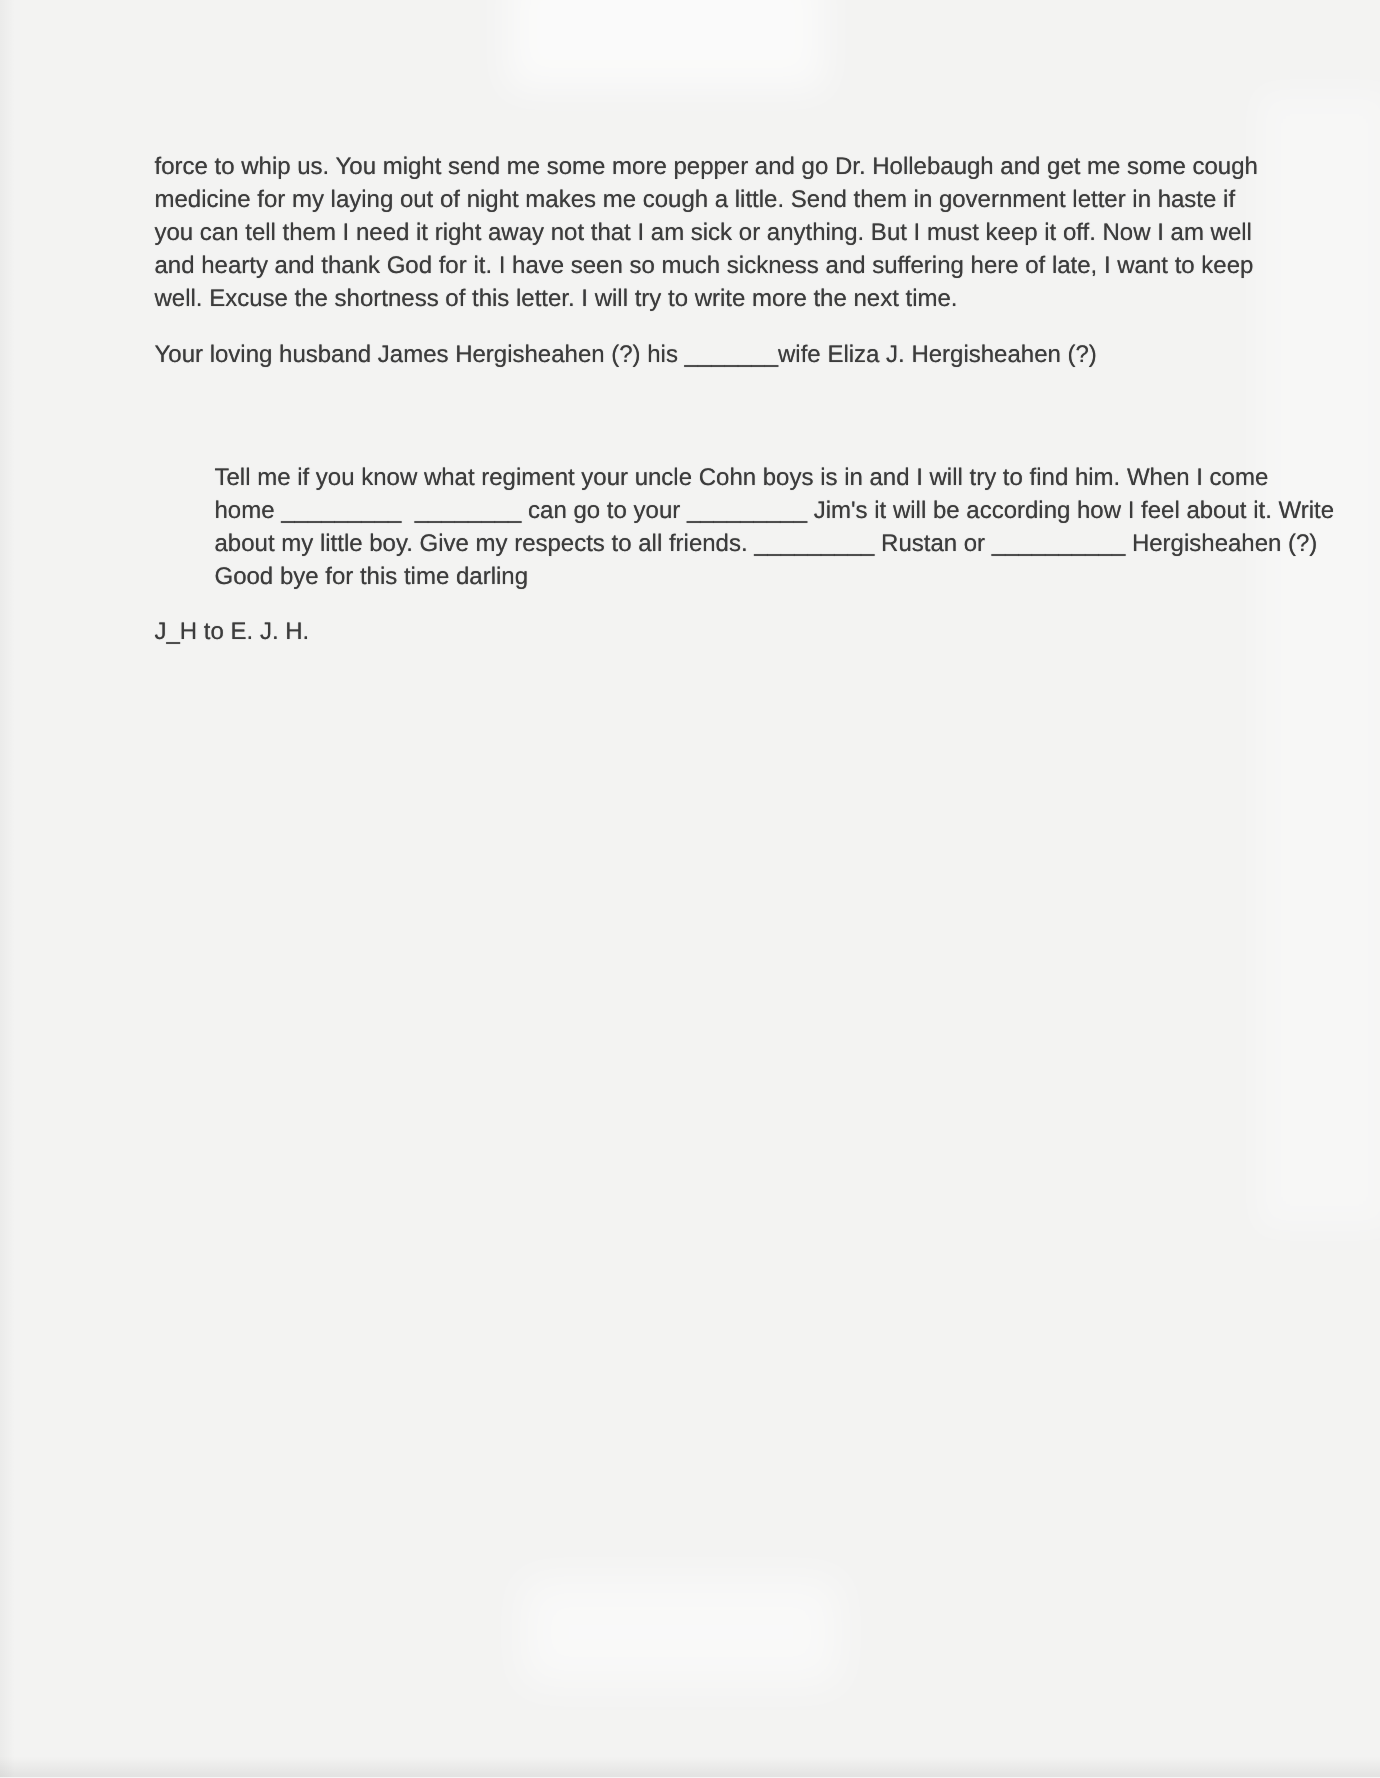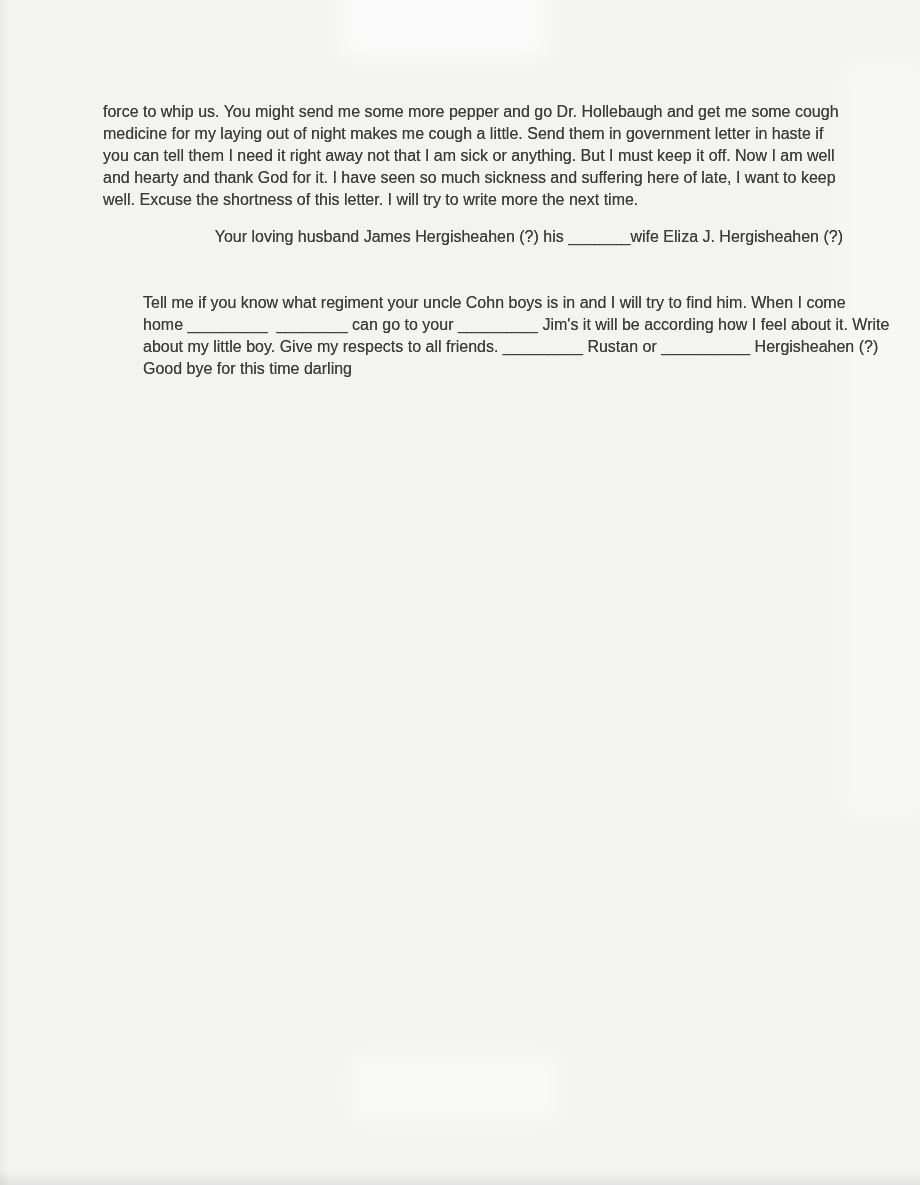--- a/index.html
+++ b/index.html
@@ -82,7 +82,7 @@
     white-space: pre;
   }
   .letter p.para-1   { margin-bottom: 15px; }
-  .letter p.sig-line { margin-bottom: 44px; text-align: right; }
+  .letter p.sig-line { margin-bottom: 60px; }
   .letter p.para-2   { margin-bottom: 15px; margin-left: 40px; }
   .letter p.closing  { margin-bottom: 0; }
 </style>

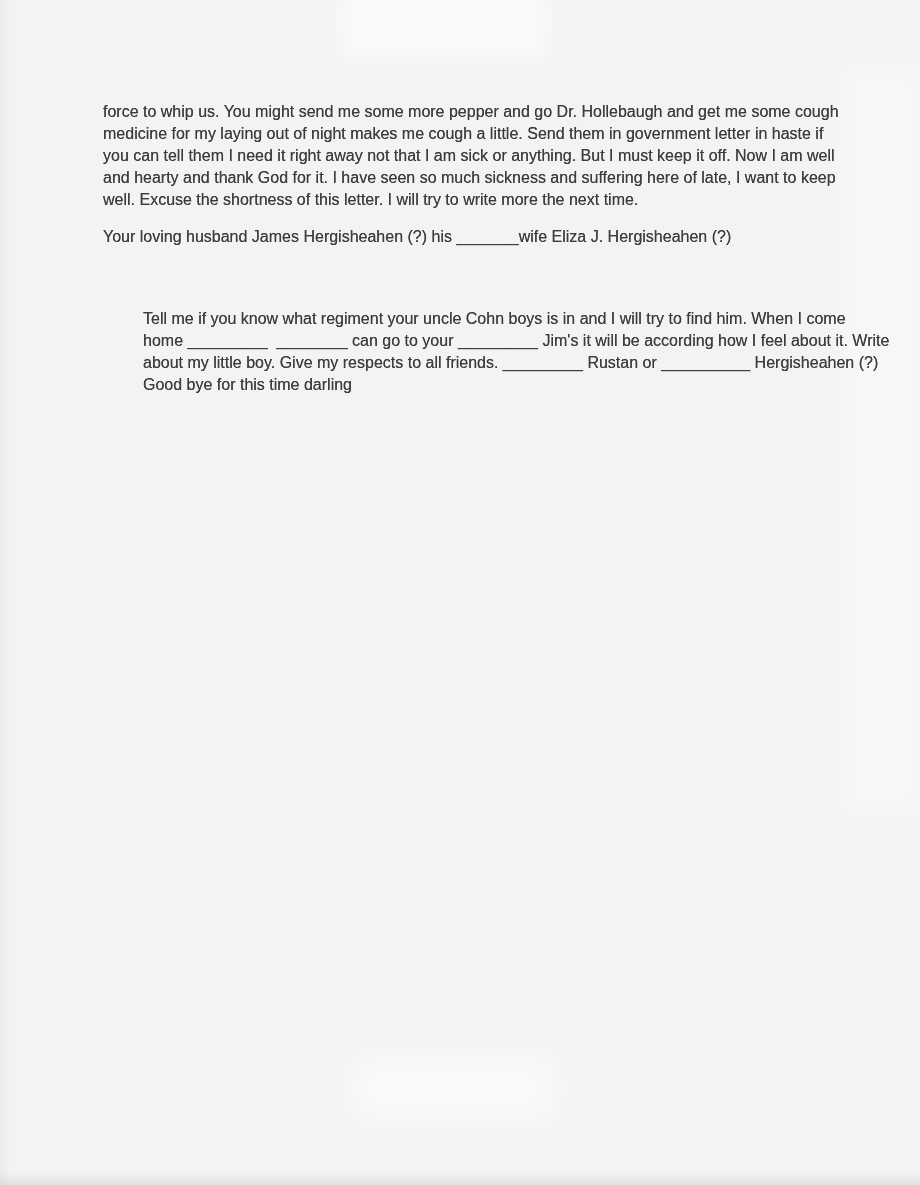--- a/index.html
+++ b/index.html
@@ -108,6 +108,7 @@
 home _________  ________ can go to your _________ Jim's it will be according how I feel about it. Write
 about my little boy. Give my respects to all friends. _________ Rustan or __________ Hergisheahen (?)
 Good bye for this time darling</p>
+    <p class="closing">J_H to E. J. H.</p>
   </div>
 
 </div>

